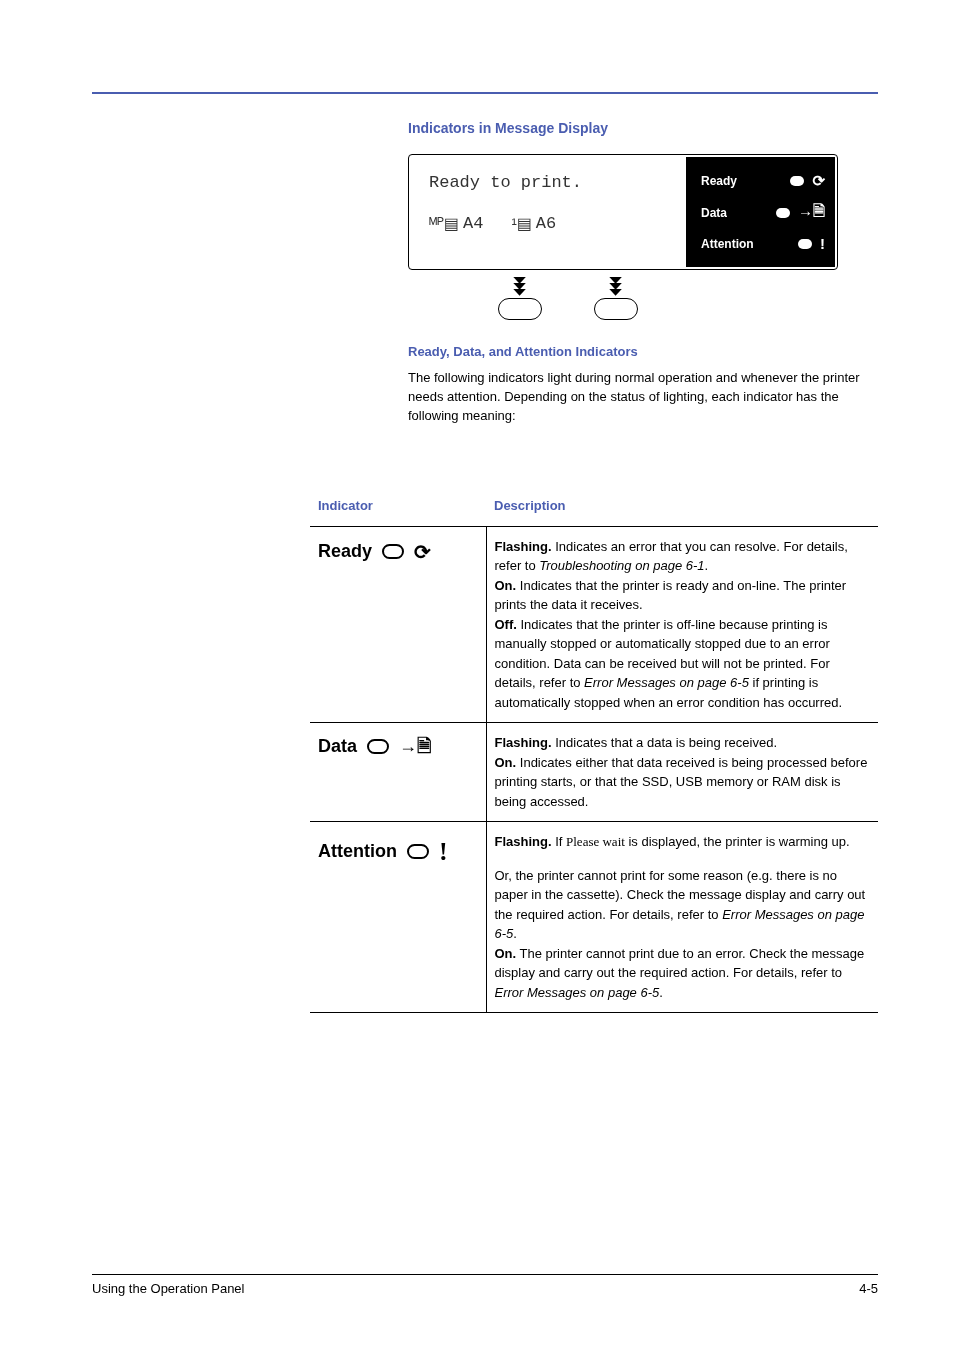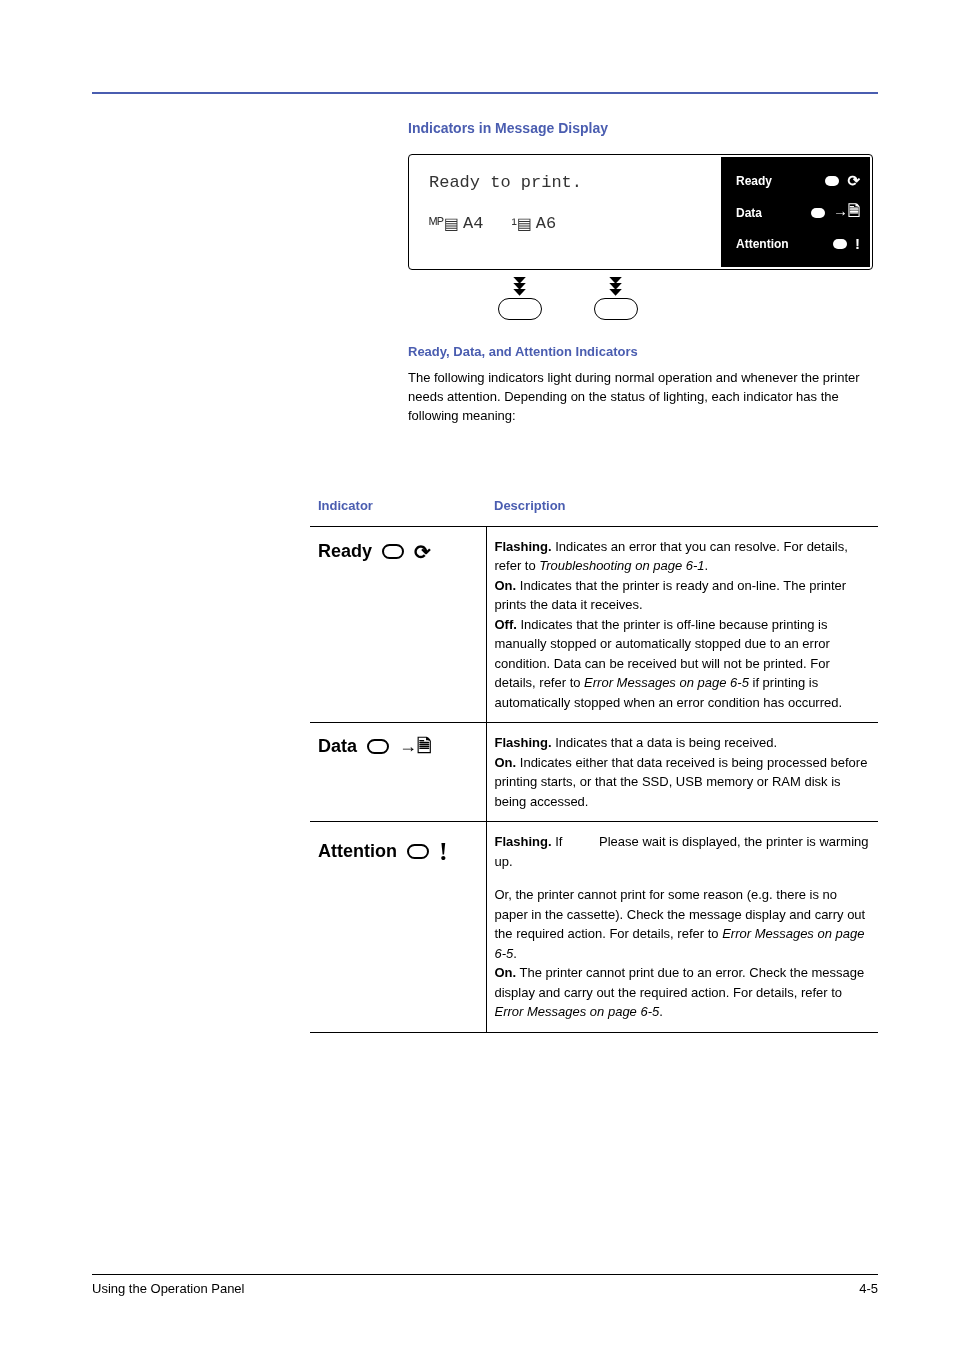--- a/index.html
+++ b/index.html
@@ -39,7 +39,7 @@
     margin: 24px 0 10px 0;
   }
   .display-wrap {
-    width: 465px;
+    width: 430px;
   }
   .display-outer {
     border: 1px solid #000;

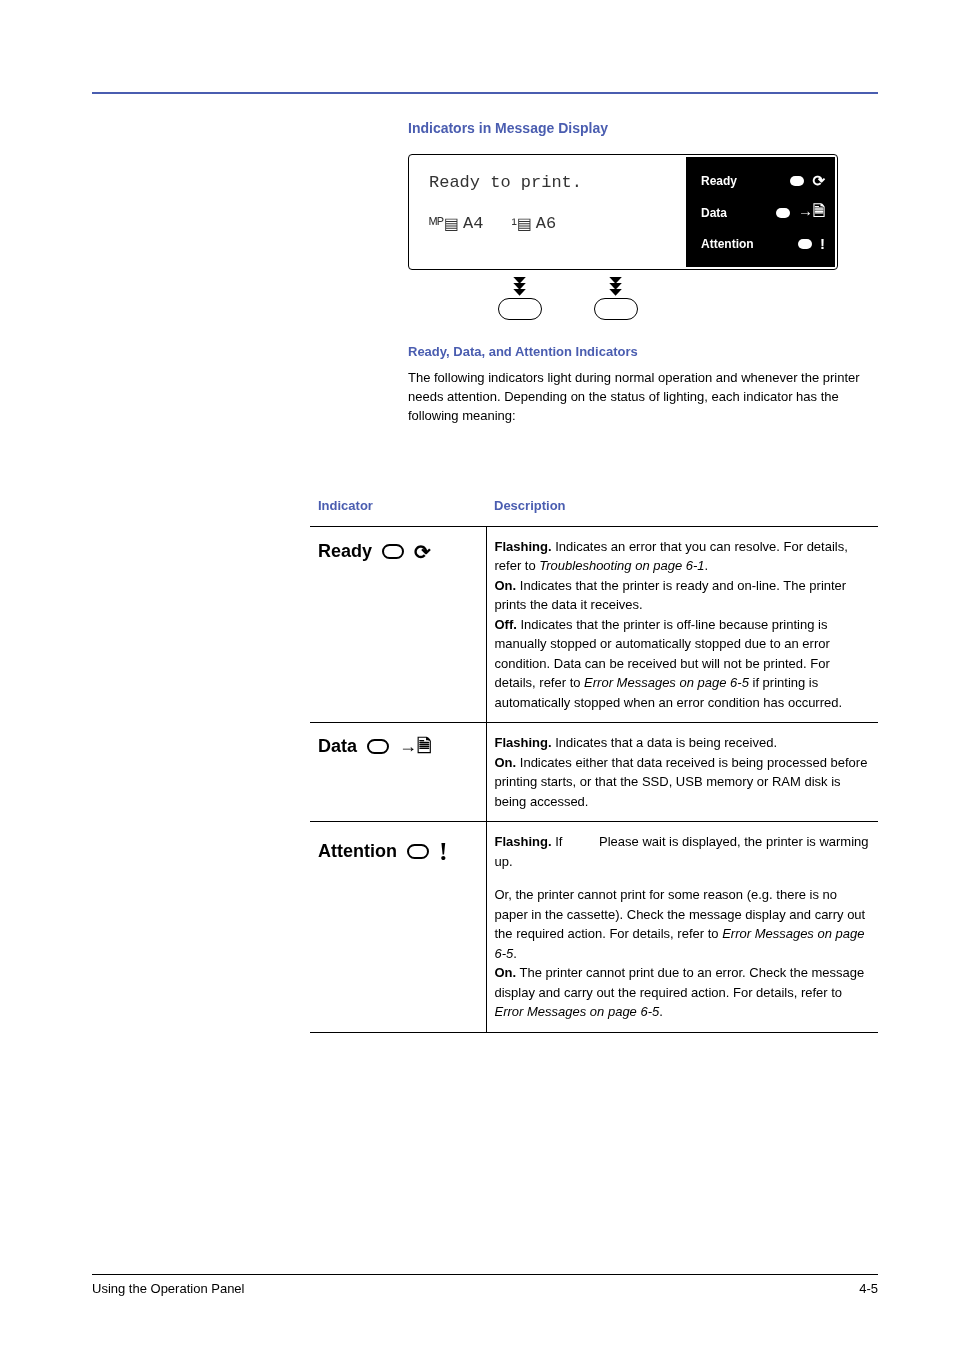--- a/index.html
+++ b/index.html
@@ -138,7 +138,7 @@
   .excl { font-family: Georgia, serif; font-size:26px; font-weight:bold; }
   .bold { font-weight:bold; }
   .ital { font-style: italic; }
-  code.mono { font-family:Liberation Sans, sans-serif;margin-left:33px; }
+  code.mono { font-family:Liberation Serif, serif; }
 
   .footer {
     position:absolute;

